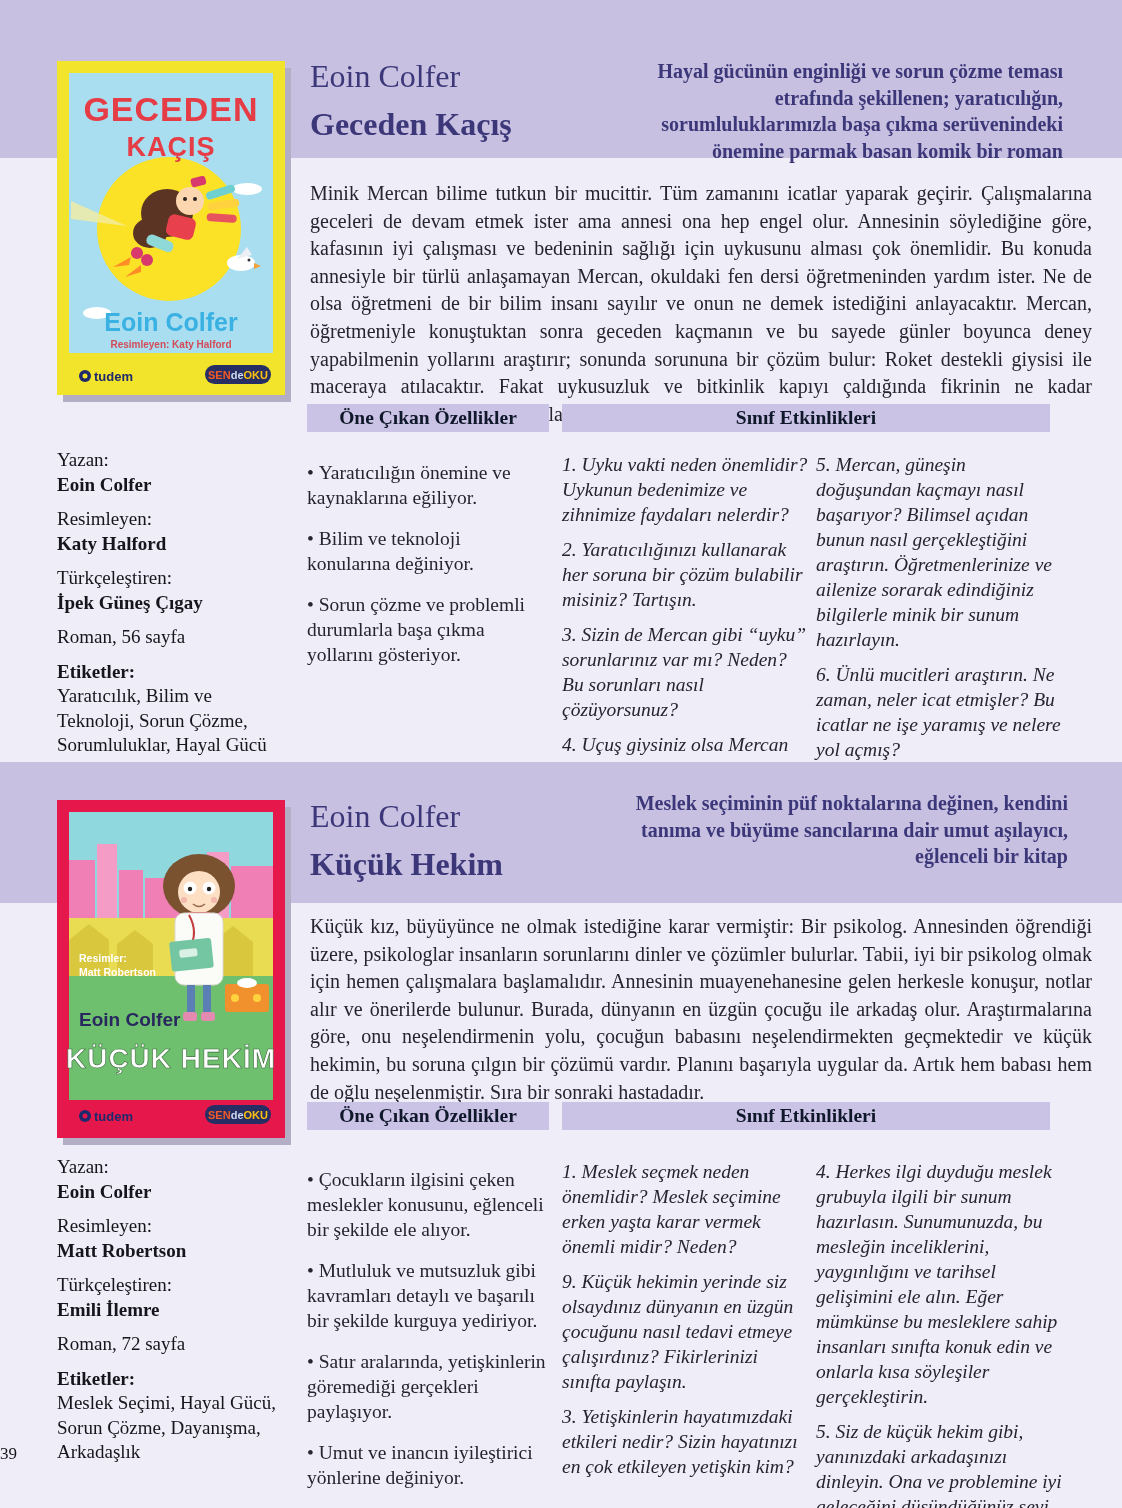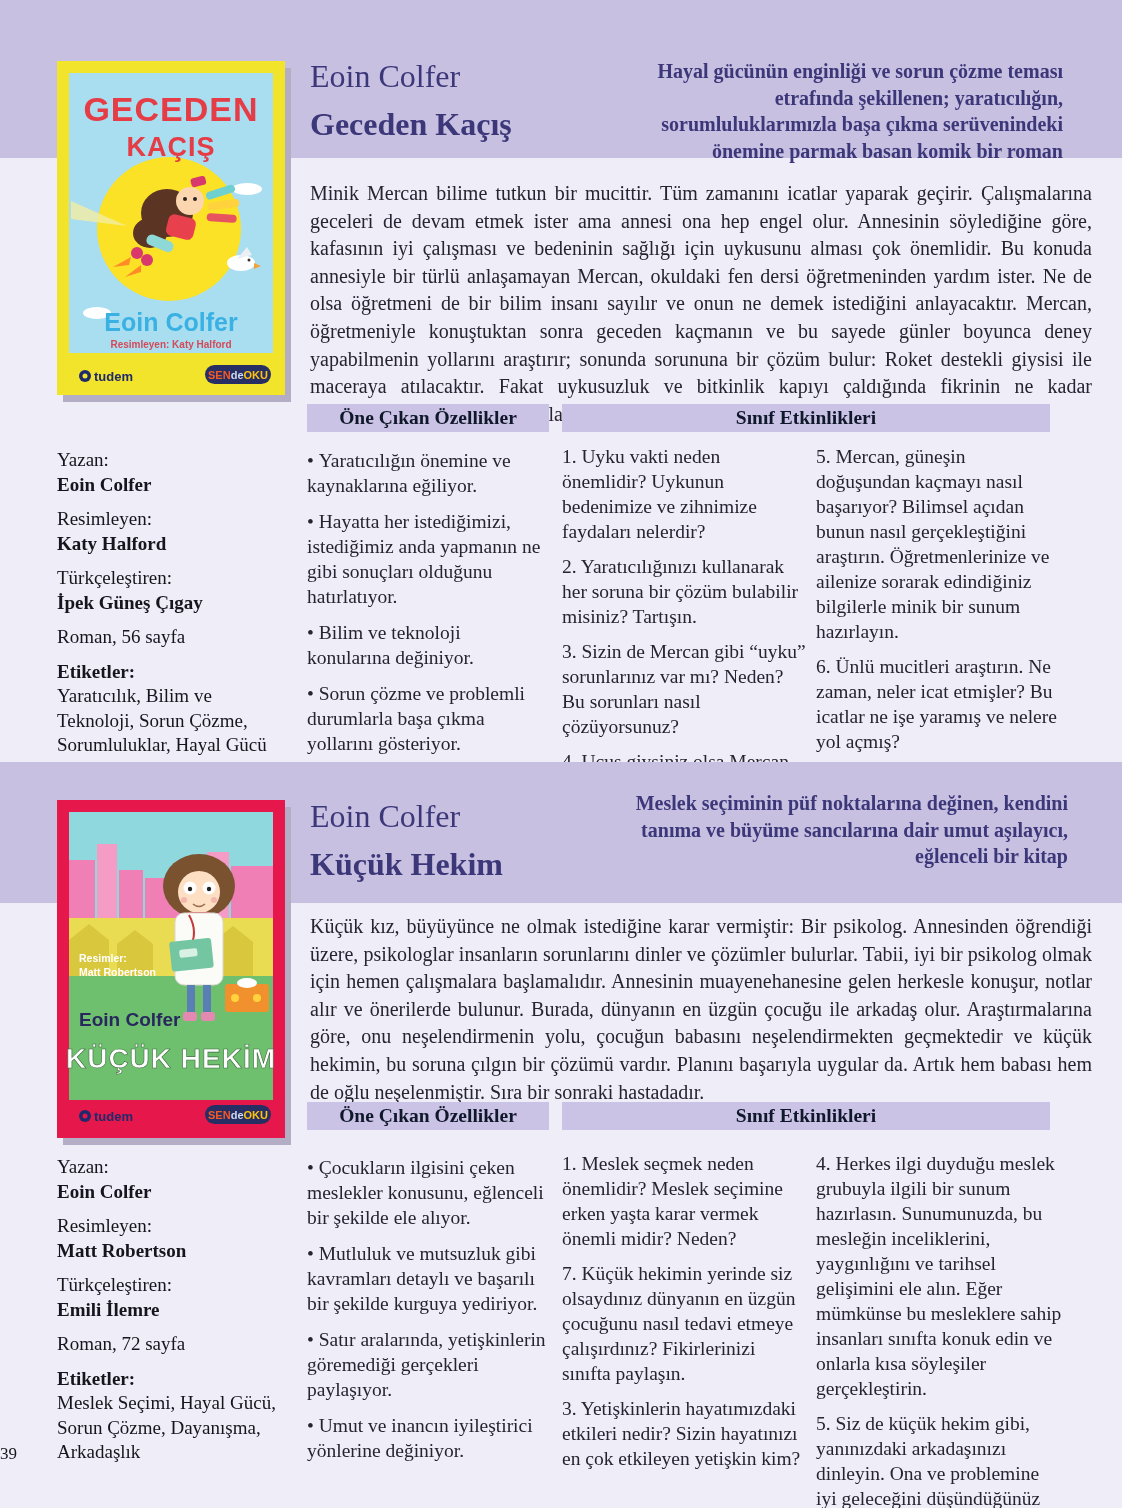--- a/index.html
+++ b/index.html
@@ -40,7 +40,7 @@
   .fcol2{left:307px;top:1151px;width:240px;}
   .acol2a{left:562px;top:1151px;width:246px;}
   .acol2b{left:816px;top:1151px;width:248px;}
-  .feature{margin:4px 0 11px 0;}
+  .feature{margin:16px 0 11px 0;}
   .feature::before{content:"\2022\00a0";}
   .activity{margin:0 0 10px 0;}
 

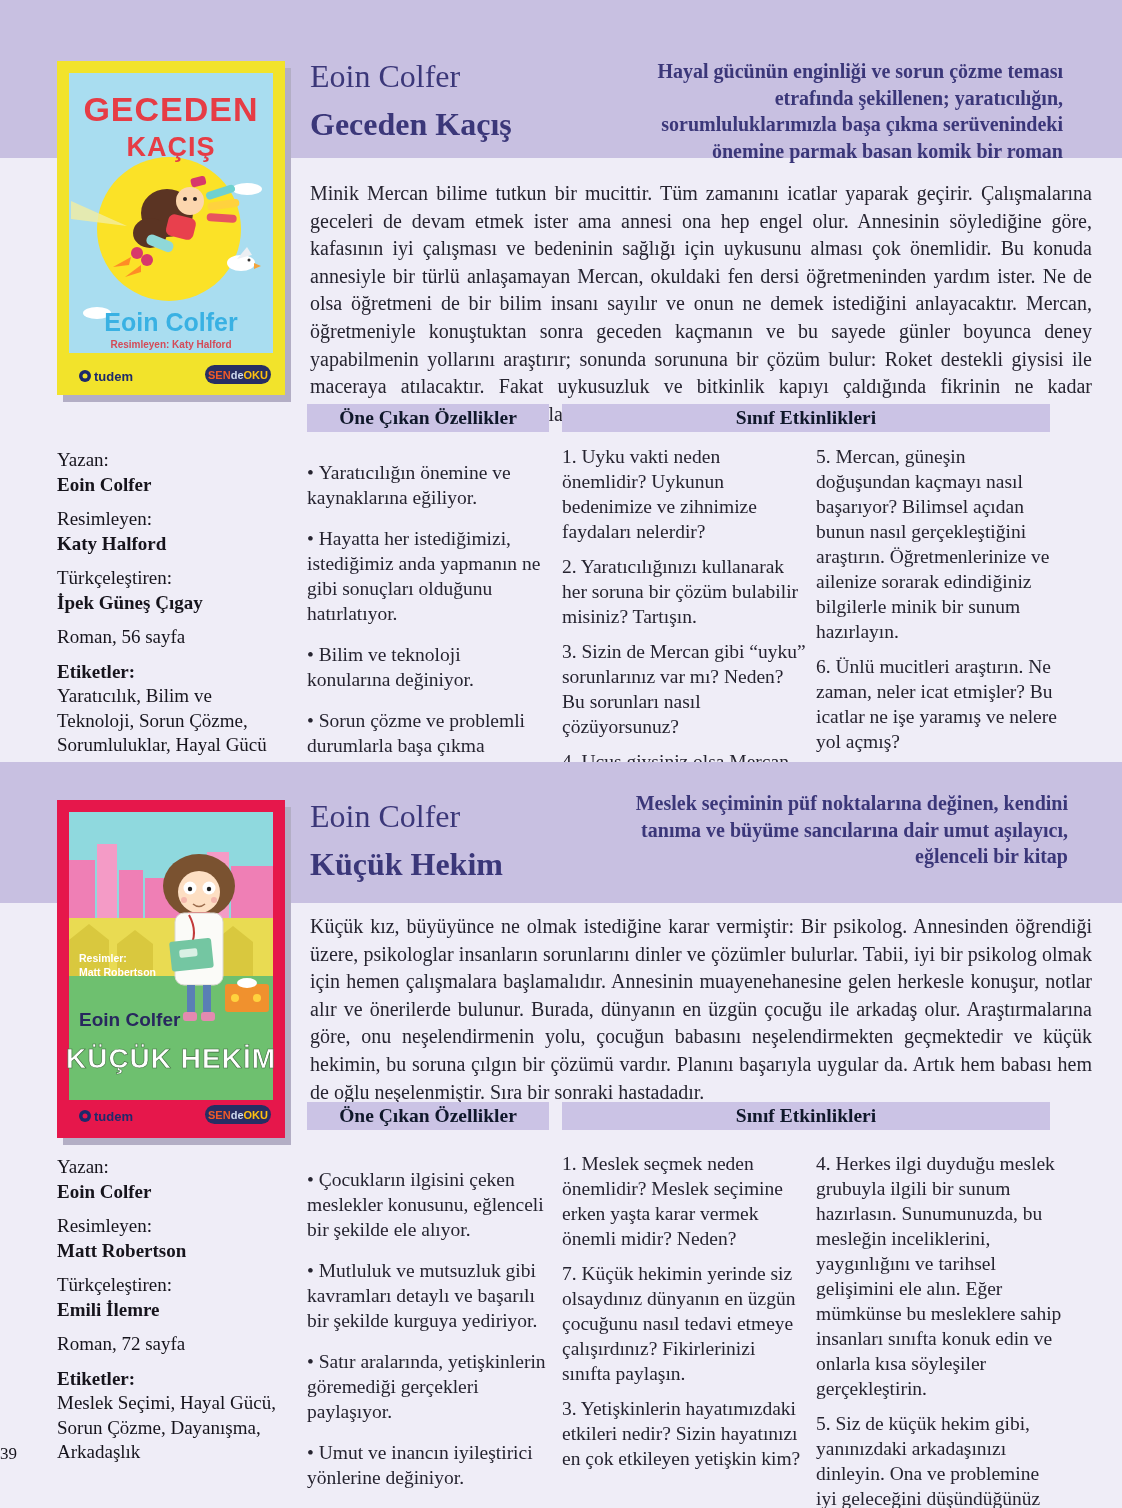--- a/index.html
+++ b/index.html
@@ -42,7 +42,7 @@
   .acol2b{left:816px;top:1151px;width:248px;}
   .feature{margin:16px 0 11px 0;}
   .feature::before{content:"\2022\00a0";}
-  .activity{margin:0 0 10px 0;}
+  .activity{margin:8px 0 10px 0;font-style:italic;}
 
   .meta{position:absolute;left:57px;width:236px;font-size:19px;line-height:24.5px;color:#16141c;}
   .m1{top:448px;} .m2{top:1155px;}

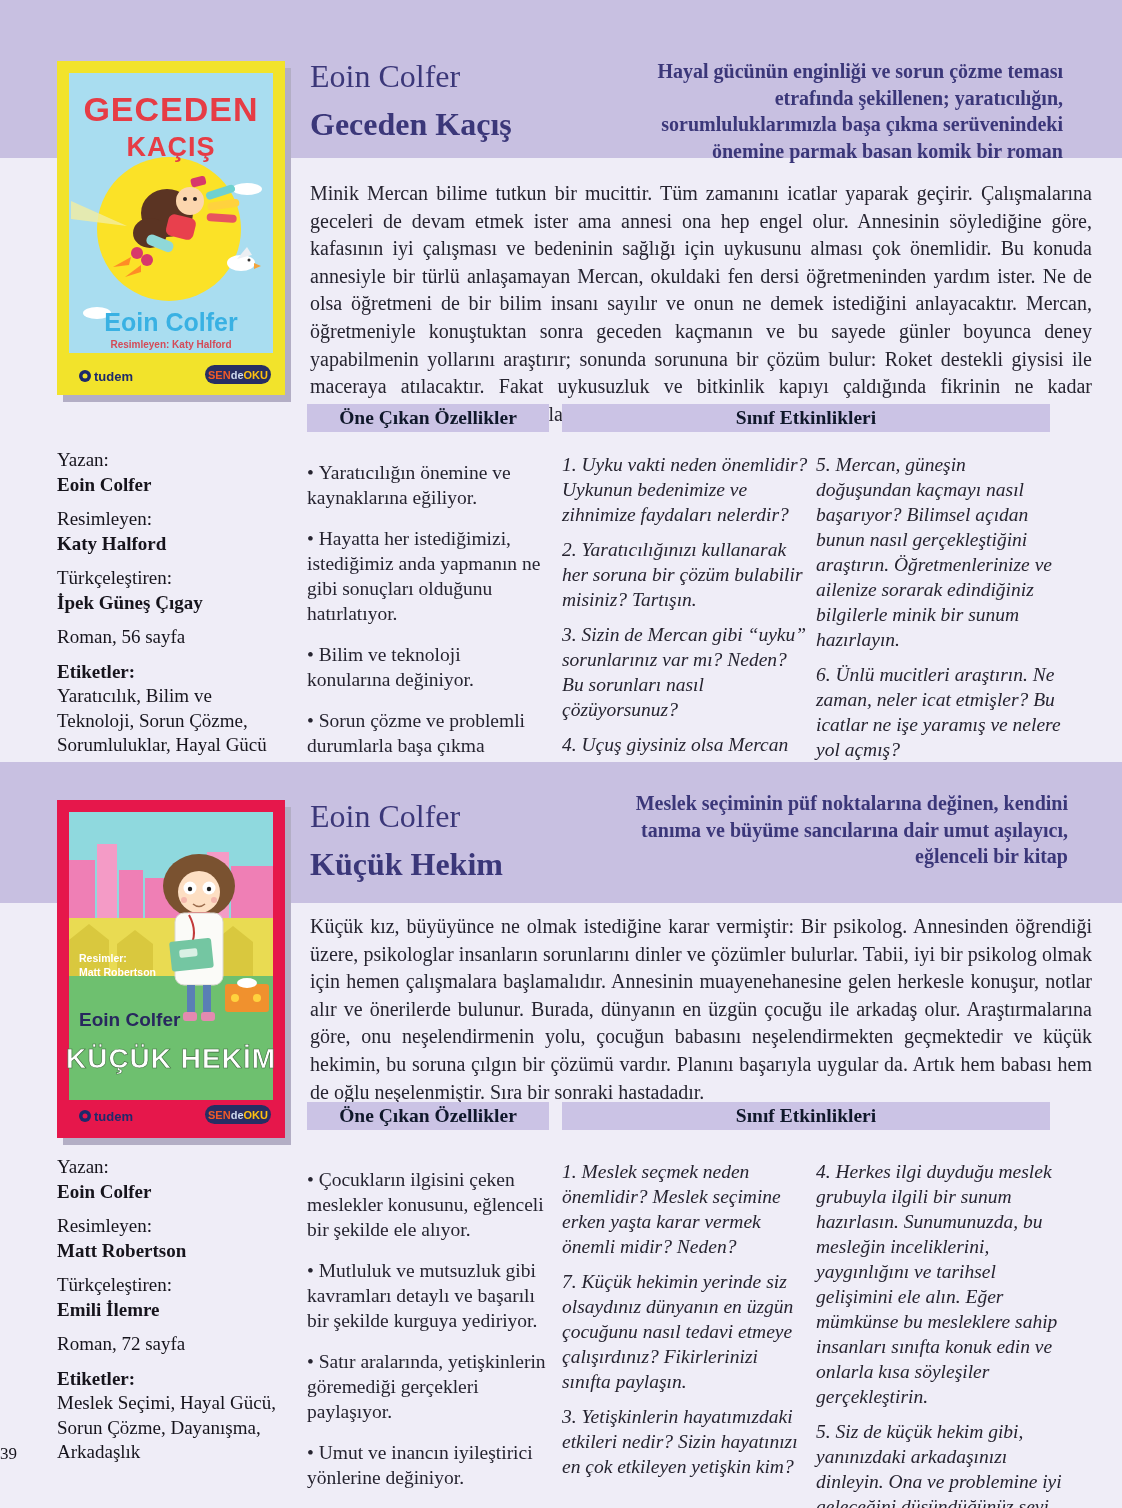--- a/index.html
+++ b/index.html
@@ -118,7 +118,6 @@
 
   <div class="col fcol1">
     <div class="feature">Yaratıcılığın önemine ve kaynaklarına eğiliyor.</div>
-    <div class="feature">Hayatta her istediğimizi, istediğimiz anda yapmanın ne gibi sonuçları olduğunu hatırlatıyor.</div>
     <div class="feature">Bilim ve teknoloji konularına değiniyor.</div>
     <div class="feature">Sorun çözme ve problemli durumlarla başa çıkma yollarını gösteriyor.</div>
   </div>

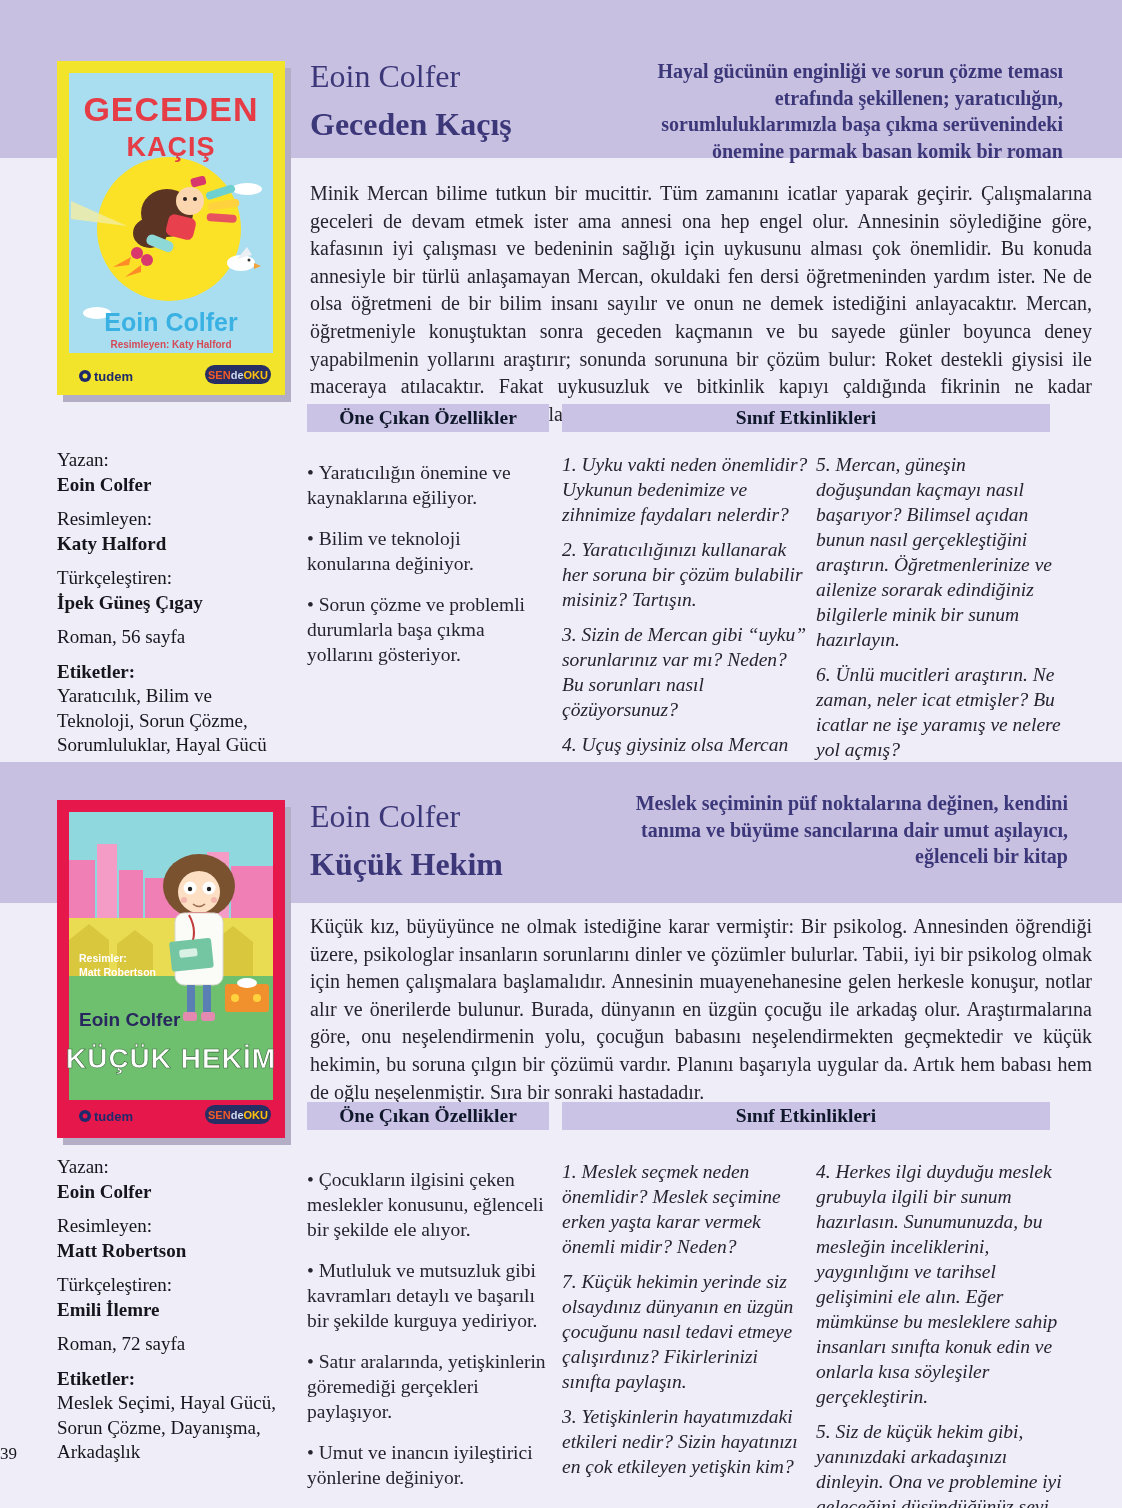--- a/index.html
+++ b/index.html
@@ -224,7 +224,7 @@
   </div>
   <div class="col acol2a">
     <div class="activity">1. Meslek seçmek neden önemlidir? Meslek seçimine erken yaşta karar vermek önemli midir? Neden?</div>
-    <div class="activity">7. Küçük hekimin yerinde siz olsaydınız dünyanın en üzgün çocuğunu nasıl tedavi etmeye çalışırdınız? Fikirlerinizi sınıfta paylaşın.</div>
+    <div class="activity">9. Küçük hekimin yerinde siz olsaydınız dünyanın en üzgün çocuğunu nasıl tedavi etmeye çalışırdınız? Fikirlerinizi sınıfta paylaşın.</div>
     <div class="activity">3. Yetişkinlerin hayatımızdaki etkileri nedir? Sizin hayatınızı en çok etkileyen yetişkin kim?</div>
   </div>
   <div class="col acol2b">

